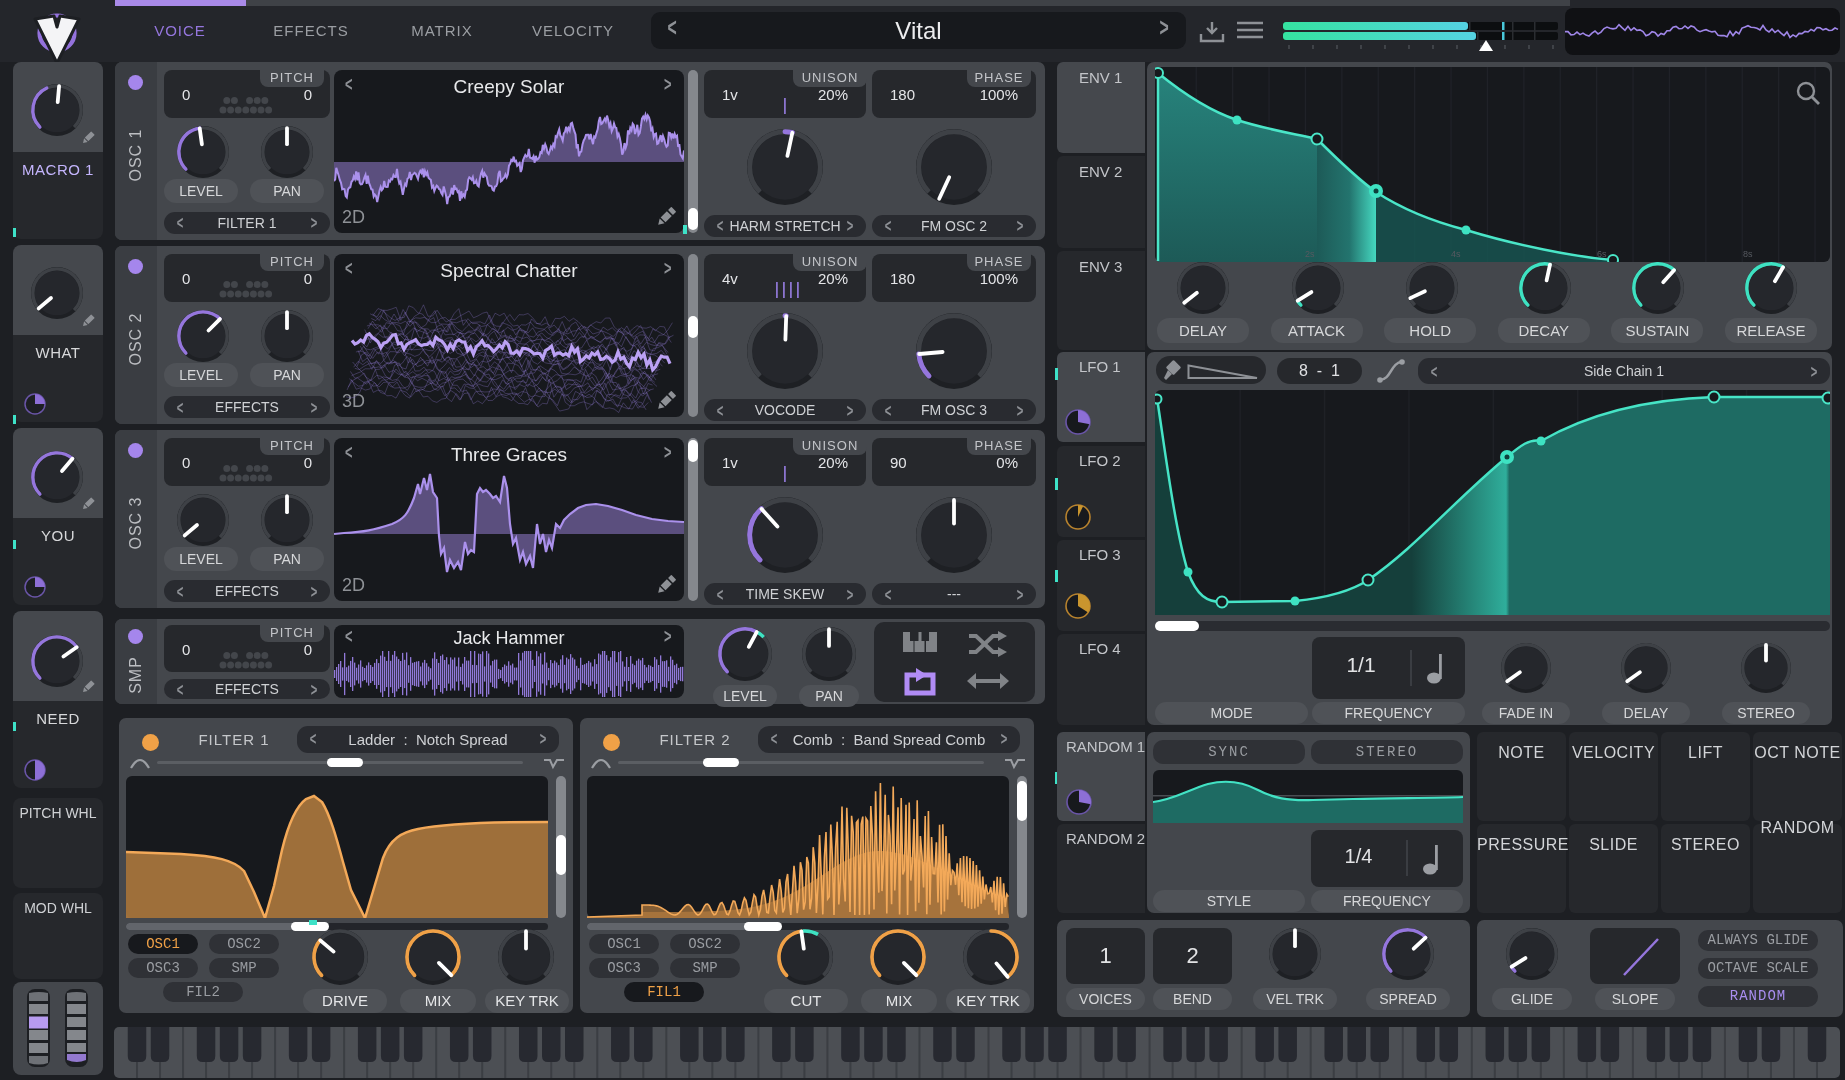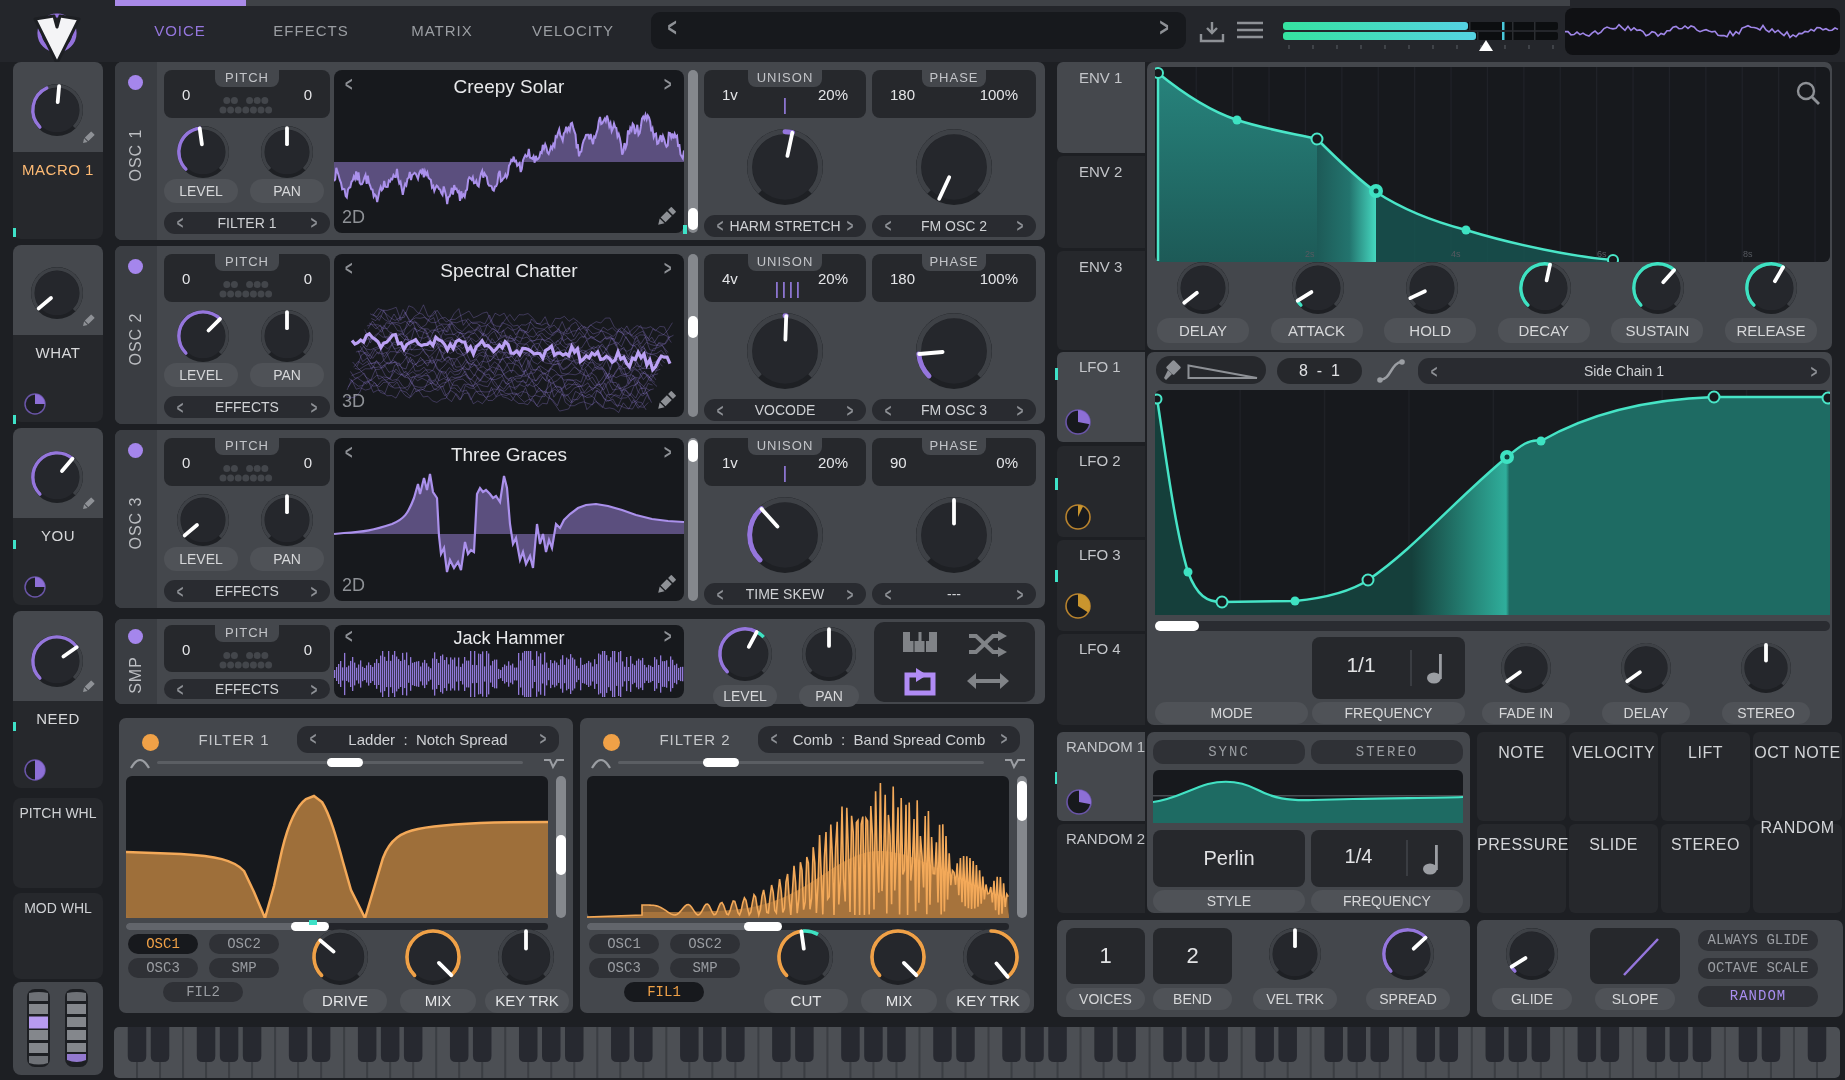--- a/index.html
+++ b/index.html
@@ -51,6 +51,7 @@
 <div class="abs" style="left:651px;top:12px;width:535px;height:37px;background:#17191d;border-radius:9px;"></div>
 <div class="abs arrow" style="left:666px;top:16px;font-size:21px;transform:scale(0.75,1.2);">&lt;</div>
 <div class="abs arrow" style="left:1158px;top:16px;font-size:21px;transform:scale(0.75,1.2);">&gt;</div>
+<div class="abs" style="left:651px;top:17px;width:535px;text-align:center;color:#ececee;font-size:24px;">Vital</div>
 
 <svg class="abs" style="left:1198px;top:20px" width="28" height="24" viewBox="0 0 28 24">
   <path d="M3 14 V21 H25 V14" fill="none" stroke="#8e9196" stroke-width="2.4"></path>

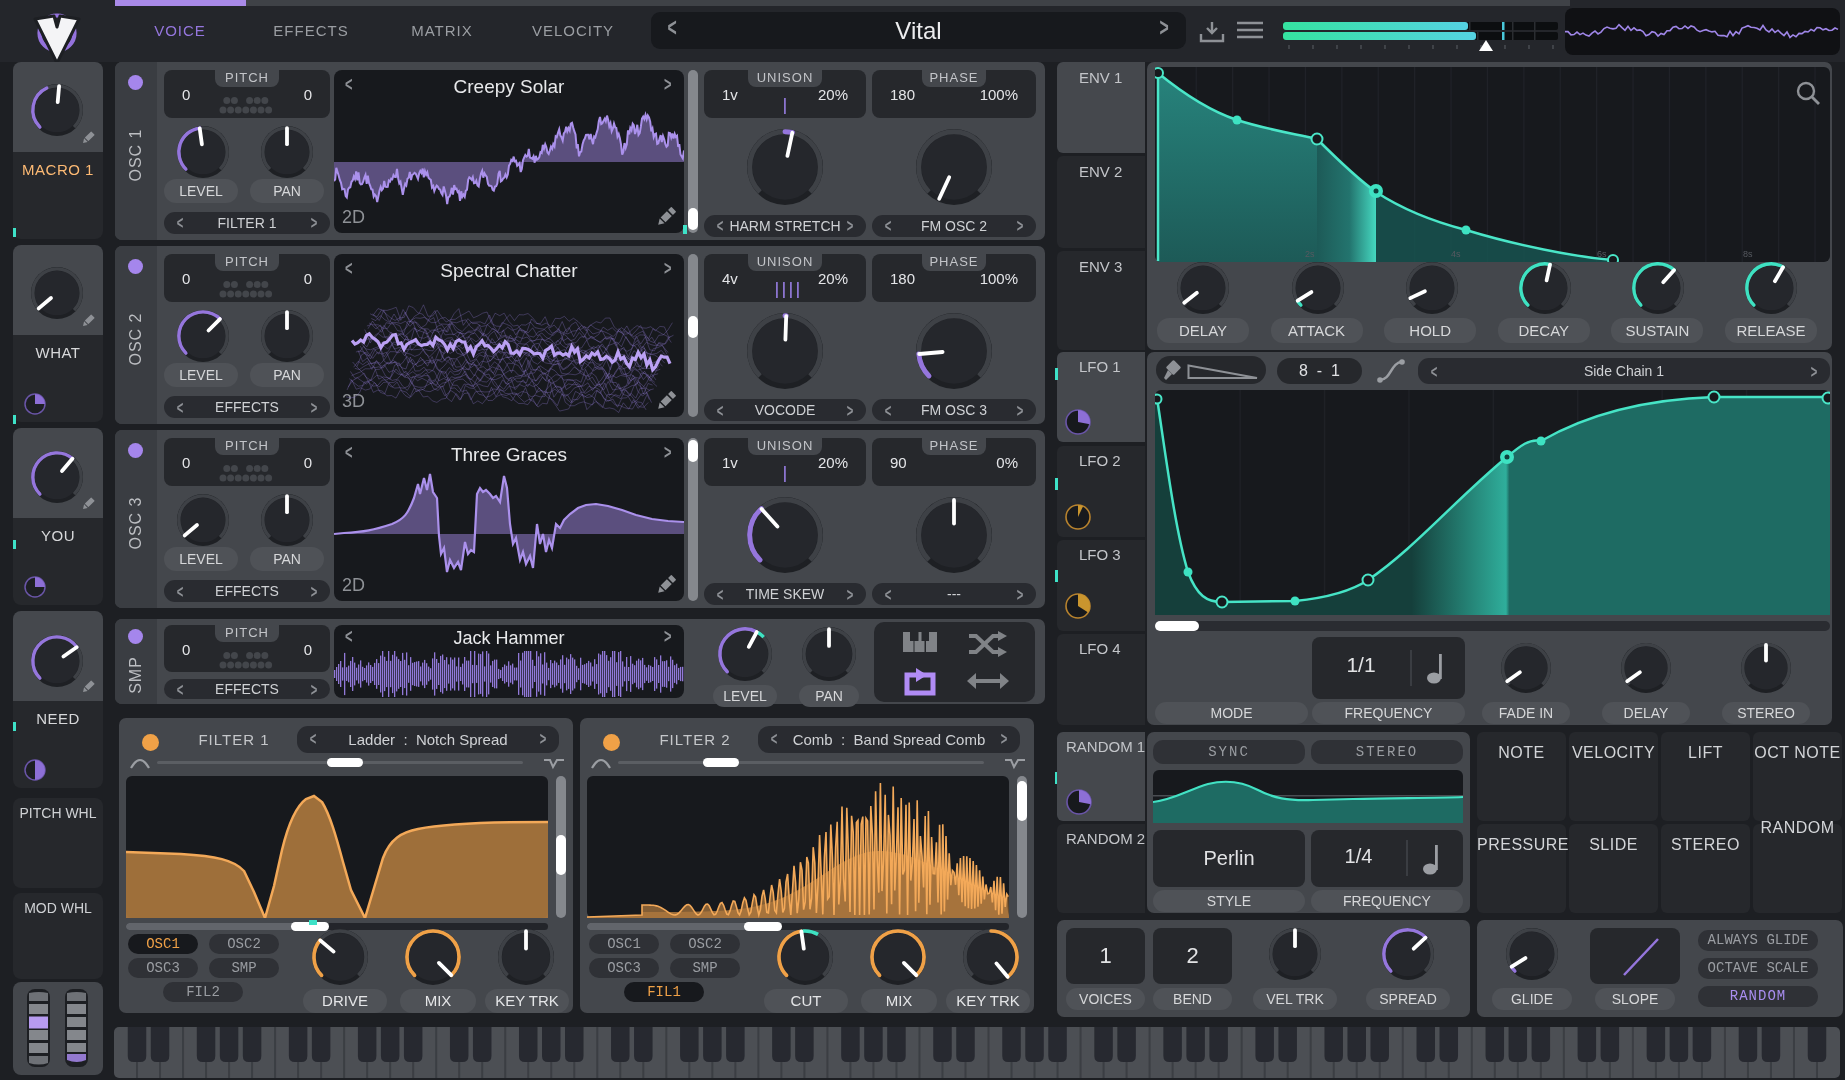--- a/index.html
+++ b/index.html
@@ -24,7 +24,7 @@
 .tab { position:absolute; color:#c3c5c9; font-size:15px; }
 .num { position:absolute; color:#e4e5e8; font-size:15px; }
 .boxtab { position:absolute; background:#44474c; border-radius:0 0 8px 8px;
-  color:#c3c5c9; font-size:13px; text-align:center; letter-spacing:1px; }
+  color:#c3c5c9; font-size:13px; text-align:center; letter-spacing:1px;margin-left:45px; }
 .ttl { position:absolute; color:#e8e9eb; font-size:19px; text-align:center; white-space:nowrap; }
 .arrow { position:absolute; color:#8e9196; font-size:16px; font-weight:bold; transform:scale(0.8,1.25); }
 .vslider { position:absolute; width:10px; border-radius:5px; background:#85888d; }

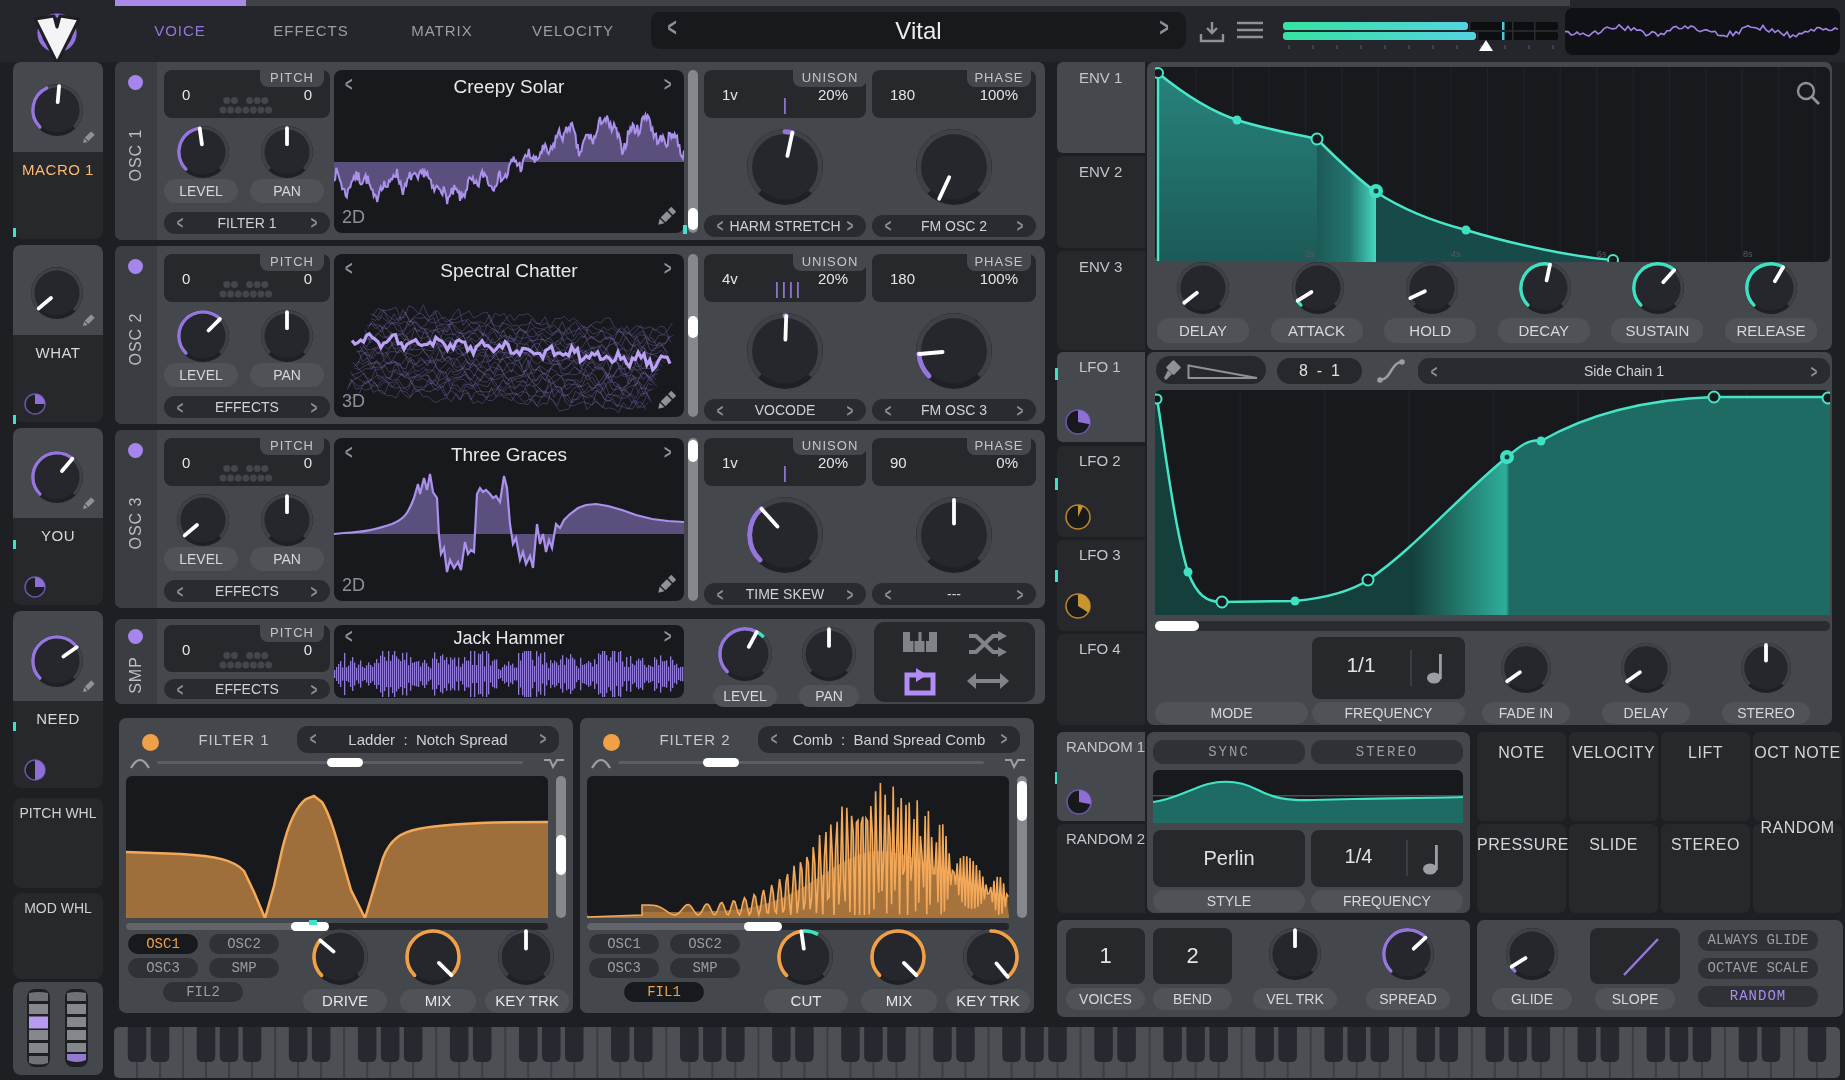--- a/index.html
+++ b/index.html
@@ -254,7 +254,7 @@
 <div id="knobs"></div>
 <div class="abs" style="left:13px;top:62px;width:90px;height:90px;background:#45484d;border-radius:8px 8px 0 0;"></div>
     <div class="abs" style="left:13px;top:152px;width:90px;height:87px;background:#26282c;border-radius:0 0 8px 8px;"></div>
-    <div class="abs" style="left:13px;top:161px;width:90px;text-align:center;color:#fdba74;font-size:15px;letter-spacing:0.5px;">MACRO 1</div>
+    <div class="abs" style="left:13px;top:161px;width:90px;text-align:center;color:#c4b5fd;font-size:15px;letter-spacing:0.5px;">MACRO 1</div>
     <svg class="abs" style="left:80px;top:130px" width="16" height="16" viewBox="0 0 16 16">
       <g transform="rotate(45 8 8)" fill="#8e9196">
         <rect x="5.5" y="1" width="5" height="9" rx="0.5"></rect>

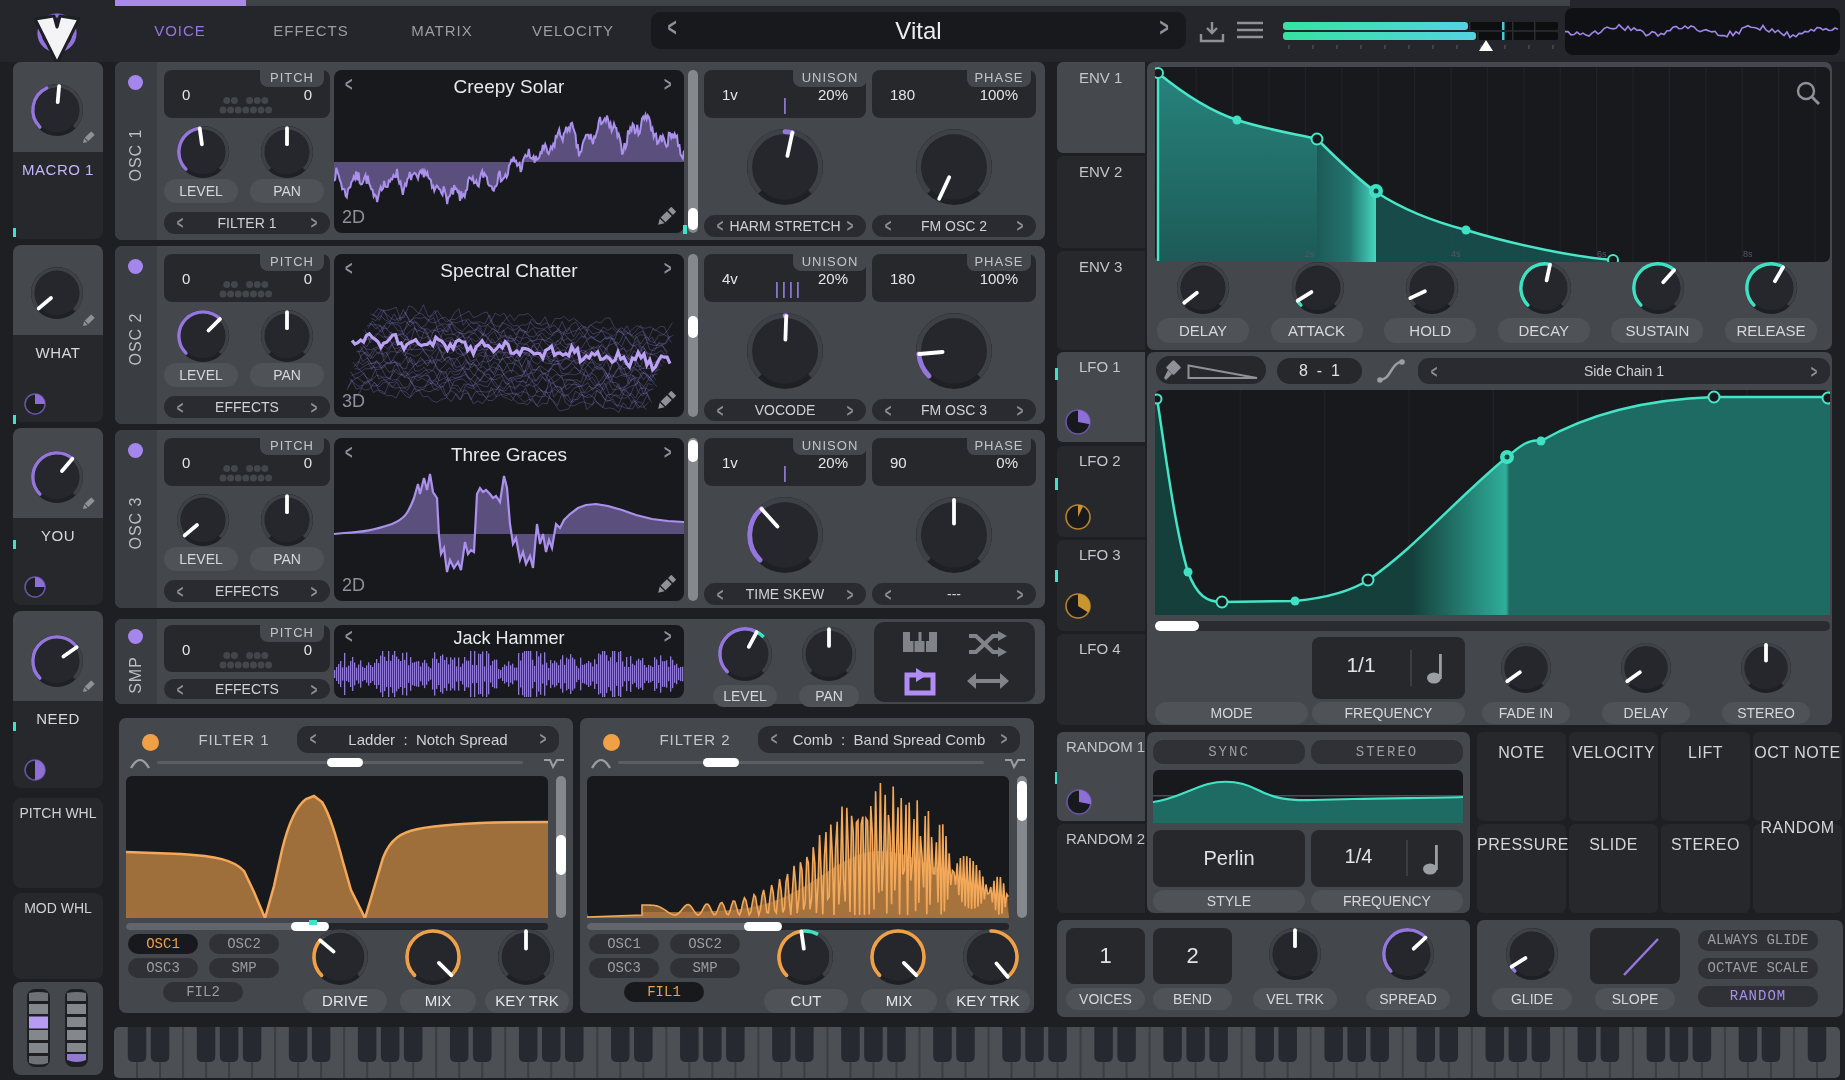--- a/index.html
+++ b/index.html
@@ -987,7 +987,6 @@
     <path d="M0,32 C20,30 35,20 55,14 C75,9 90,12 105,20 C120,28 135,31 160,30 L200,29 C240,28 280,28 310,27 L310,53 L0,53 Z" fill="#1e6b63"></path>
     <path d="M0,32 C20,30 35,20 55,14 C75,9 90,12 105,20 C120,28 135,31 160,30 L200,29 C240,28 280,28 310,27" fill="none" stroke="#42e2c4" stroke-width="2.2"></path>
     </svg>
-    <div class="darkbox" style="left:1153px;top:830px;width:152px;height:57px;color:#e2e3e5;font-size:20px;text-align:center;line-height:57px;">Perlin</div>
     <div class="pill" style="left:1153px;top:890px;width:152px;height:22px;line-height:22px;">STYLE</div>
     <div class="darkbox" style="left:1311px;top:830px;width:152px;height:57px;"></div>
     <div class="abs" style="left:1311px;top:845px;width:95px;text-align:center;color:#e2e3e5;font-size:20px;">1/4</div>

